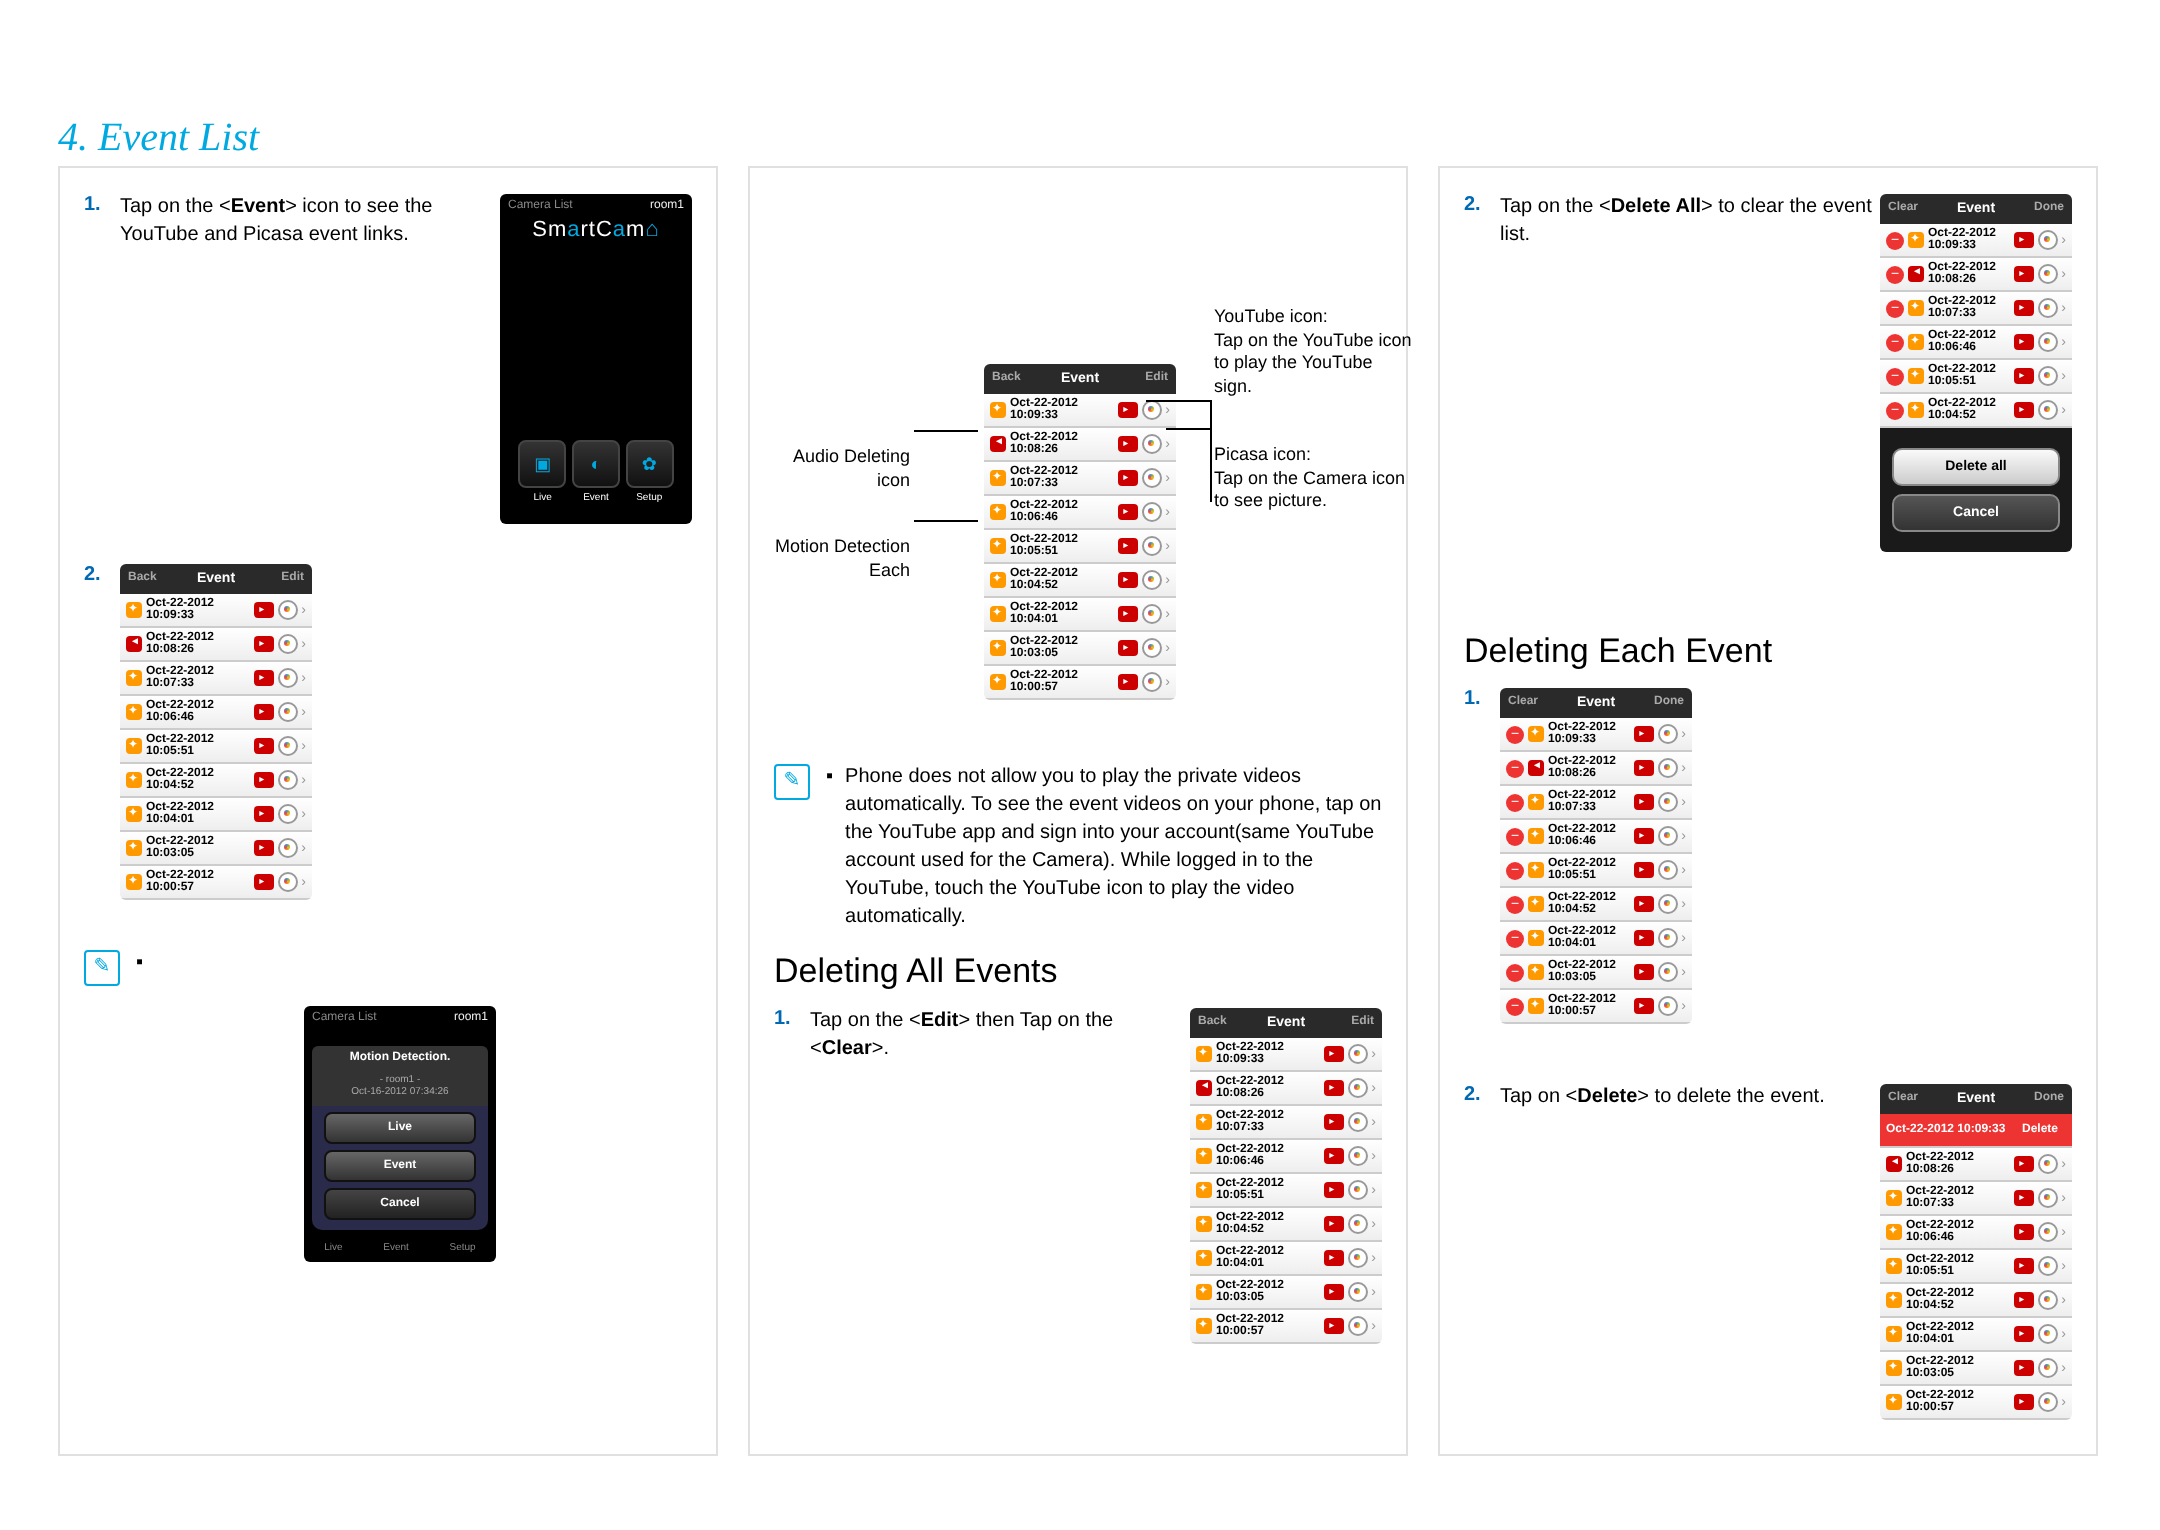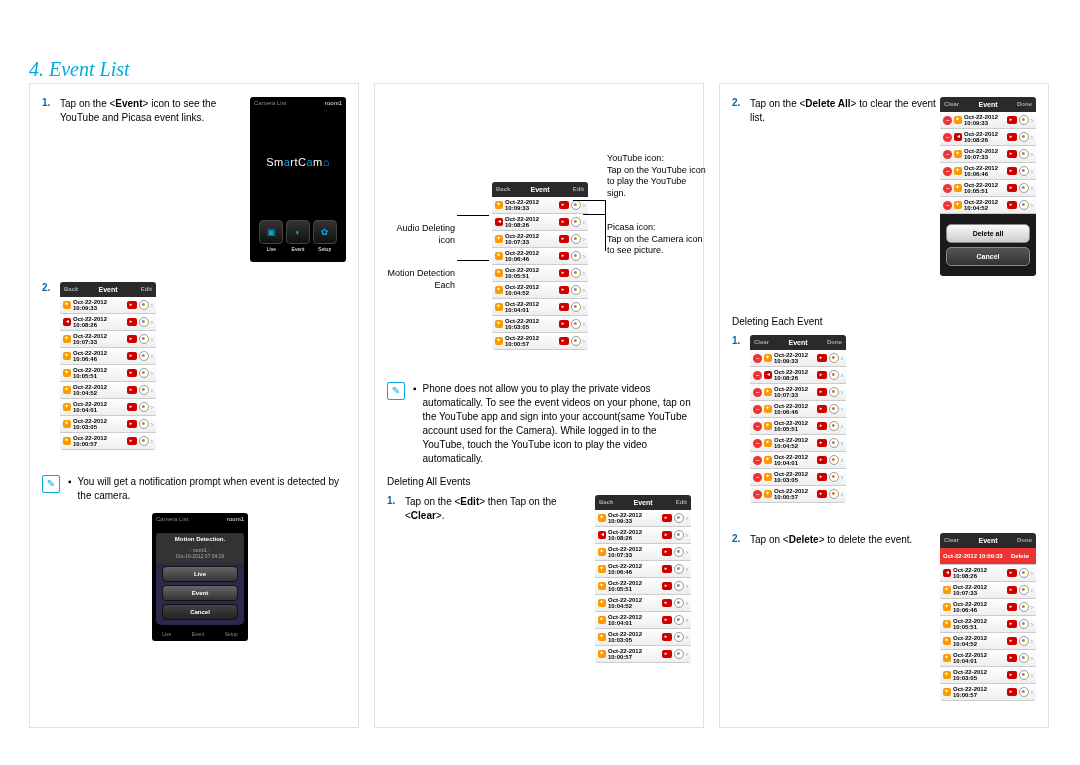--- a/index.html
+++ b/index.html
@@ -34,7 +34,7 @@
   .section-title { font-size:10px; font-weight:normal; margin:10px 0 8px; }
   .smartcam-frame { width:96px; height:165px; background:#000; border-radius:3px; display:flex; flex-direction:column; }
   .smartcam-top { font-size:6px; color:#888; padding:3px 4px; display:flex; justify-content:space-between;}
-  .smartcam-logo { flex:1; display:flex; align-items:center; justify-content:center; color:#fff; font-size:11px; font-weight:300; letter-spacing:0.5px;}
+  .smartcam-logo { flex:1; display:flex; align-items:flex-start; justify-content:center; color:#fff; font-size:11px; font-weight:300; letter-spacing:0.5px;}
   .smartcam-logo .o { color:#00a9e0; }
   .smartcam-tabs { display:flex; justify-content:space-around; padding:6px 8px 10px; }
   .tab-ico { width:22px; height:22px; background:linear-gradient(#333,#111); border:1px solid #444; border-radius:4px; display:flex; flex-direction:column; align-items:center; justify-content:center; color:#00a9e0; font-size:9px;}

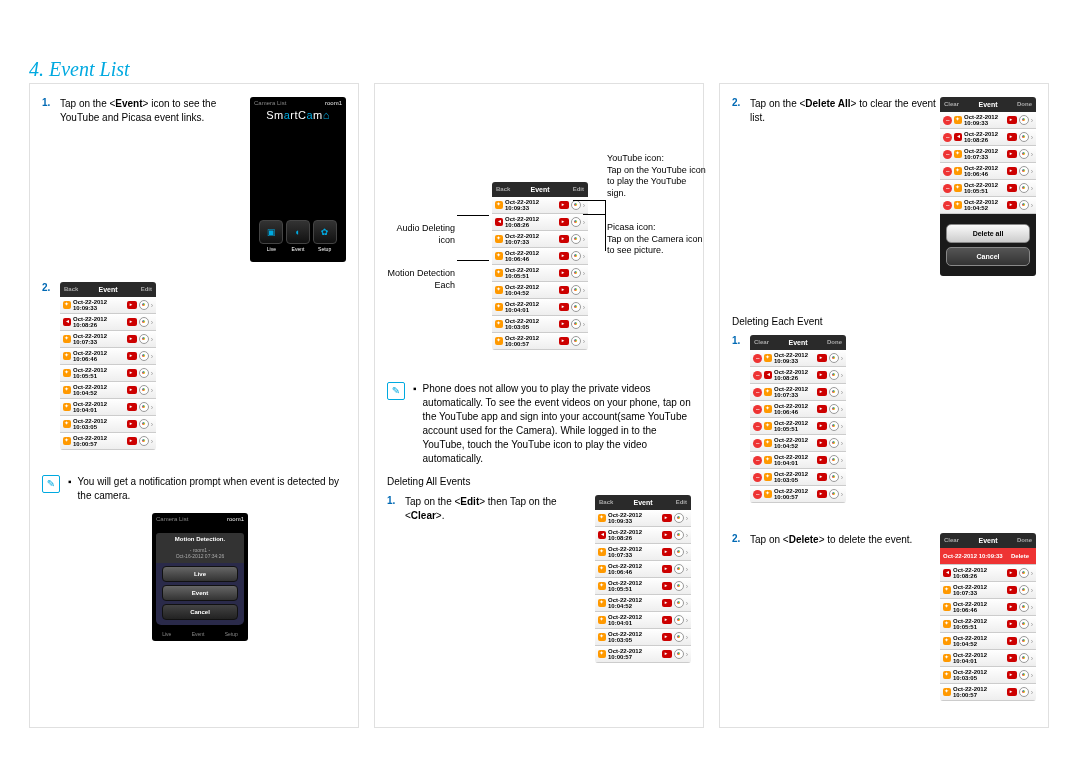--- a/index.html
+++ b/index.html
@@ -31,7 +31,7 @@
   .note-ico { width:16px; height:16px; border:1px solid #00a9e0; color:#00a9e0; display:flex; align-items:center; justify-content:center; font-size:10px; border-radius:2px; flex-shrink:0; margin-right:8px; }
   .note { display:flex; align-items:flex-start; line-height:1.4; }
   .note .bullet { margin-right:6px; }
-  .section-title { font-size:10px; font-weight:normal; margin:10px 0 8px; }
+  .section-title { font-size:17px; font-weight:normal; margin:10px 0 8px; }
   .smartcam-frame { width:96px; height:165px; background:#000; border-radius:3px; display:flex; flex-direction:column; }
   .smartcam-top { font-size:6px; color:#888; padding:3px 4px; display:flex; justify-content:space-between;}
   .smartcam-logo { flex:1; display:flex; align-items:flex-start; justify-content:center; color:#fff; font-size:11px; font-weight:300; letter-spacing:0.5px;}

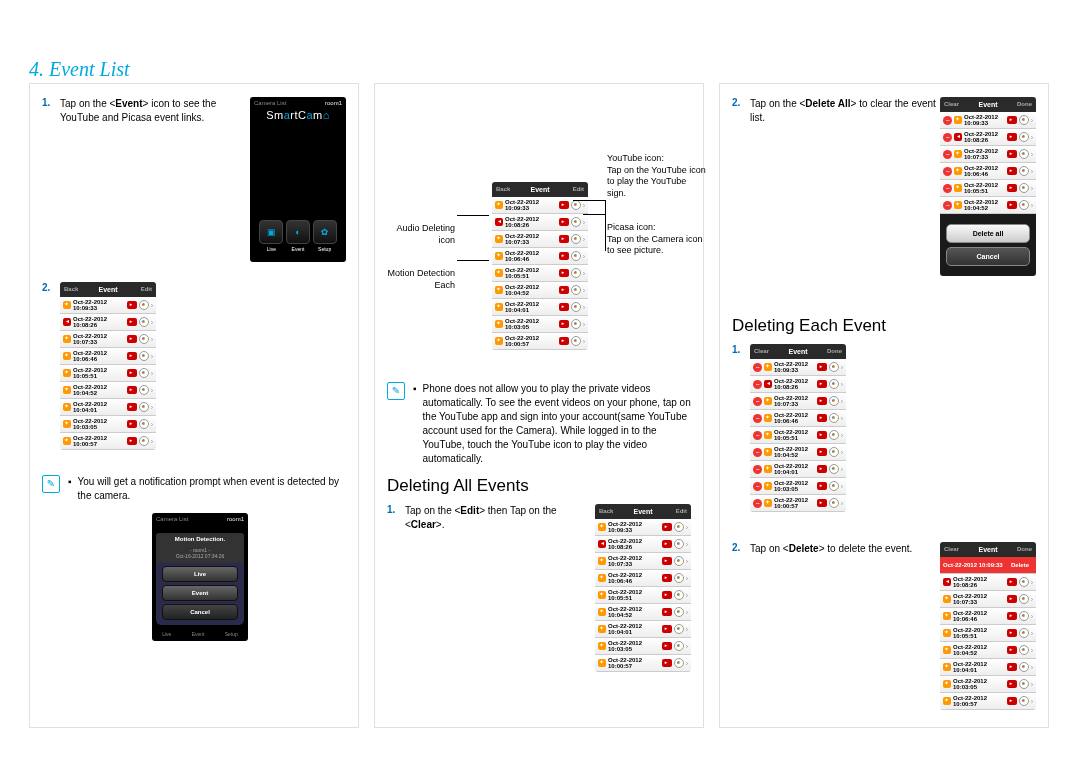--- a/index.html
+++ b/index.html
@@ -162,7 +162,6 @@
       <div class="note" style="margin-top:25px">
         <div class="note-ico">✎</div>
         <div class="bullet">▪</div>
-        <div style="flex:1">You will get a notification prompt when event is detected by the camera.</div>
       </div>
 
       <div style="margin-top:10px; margin-left:110px;">

